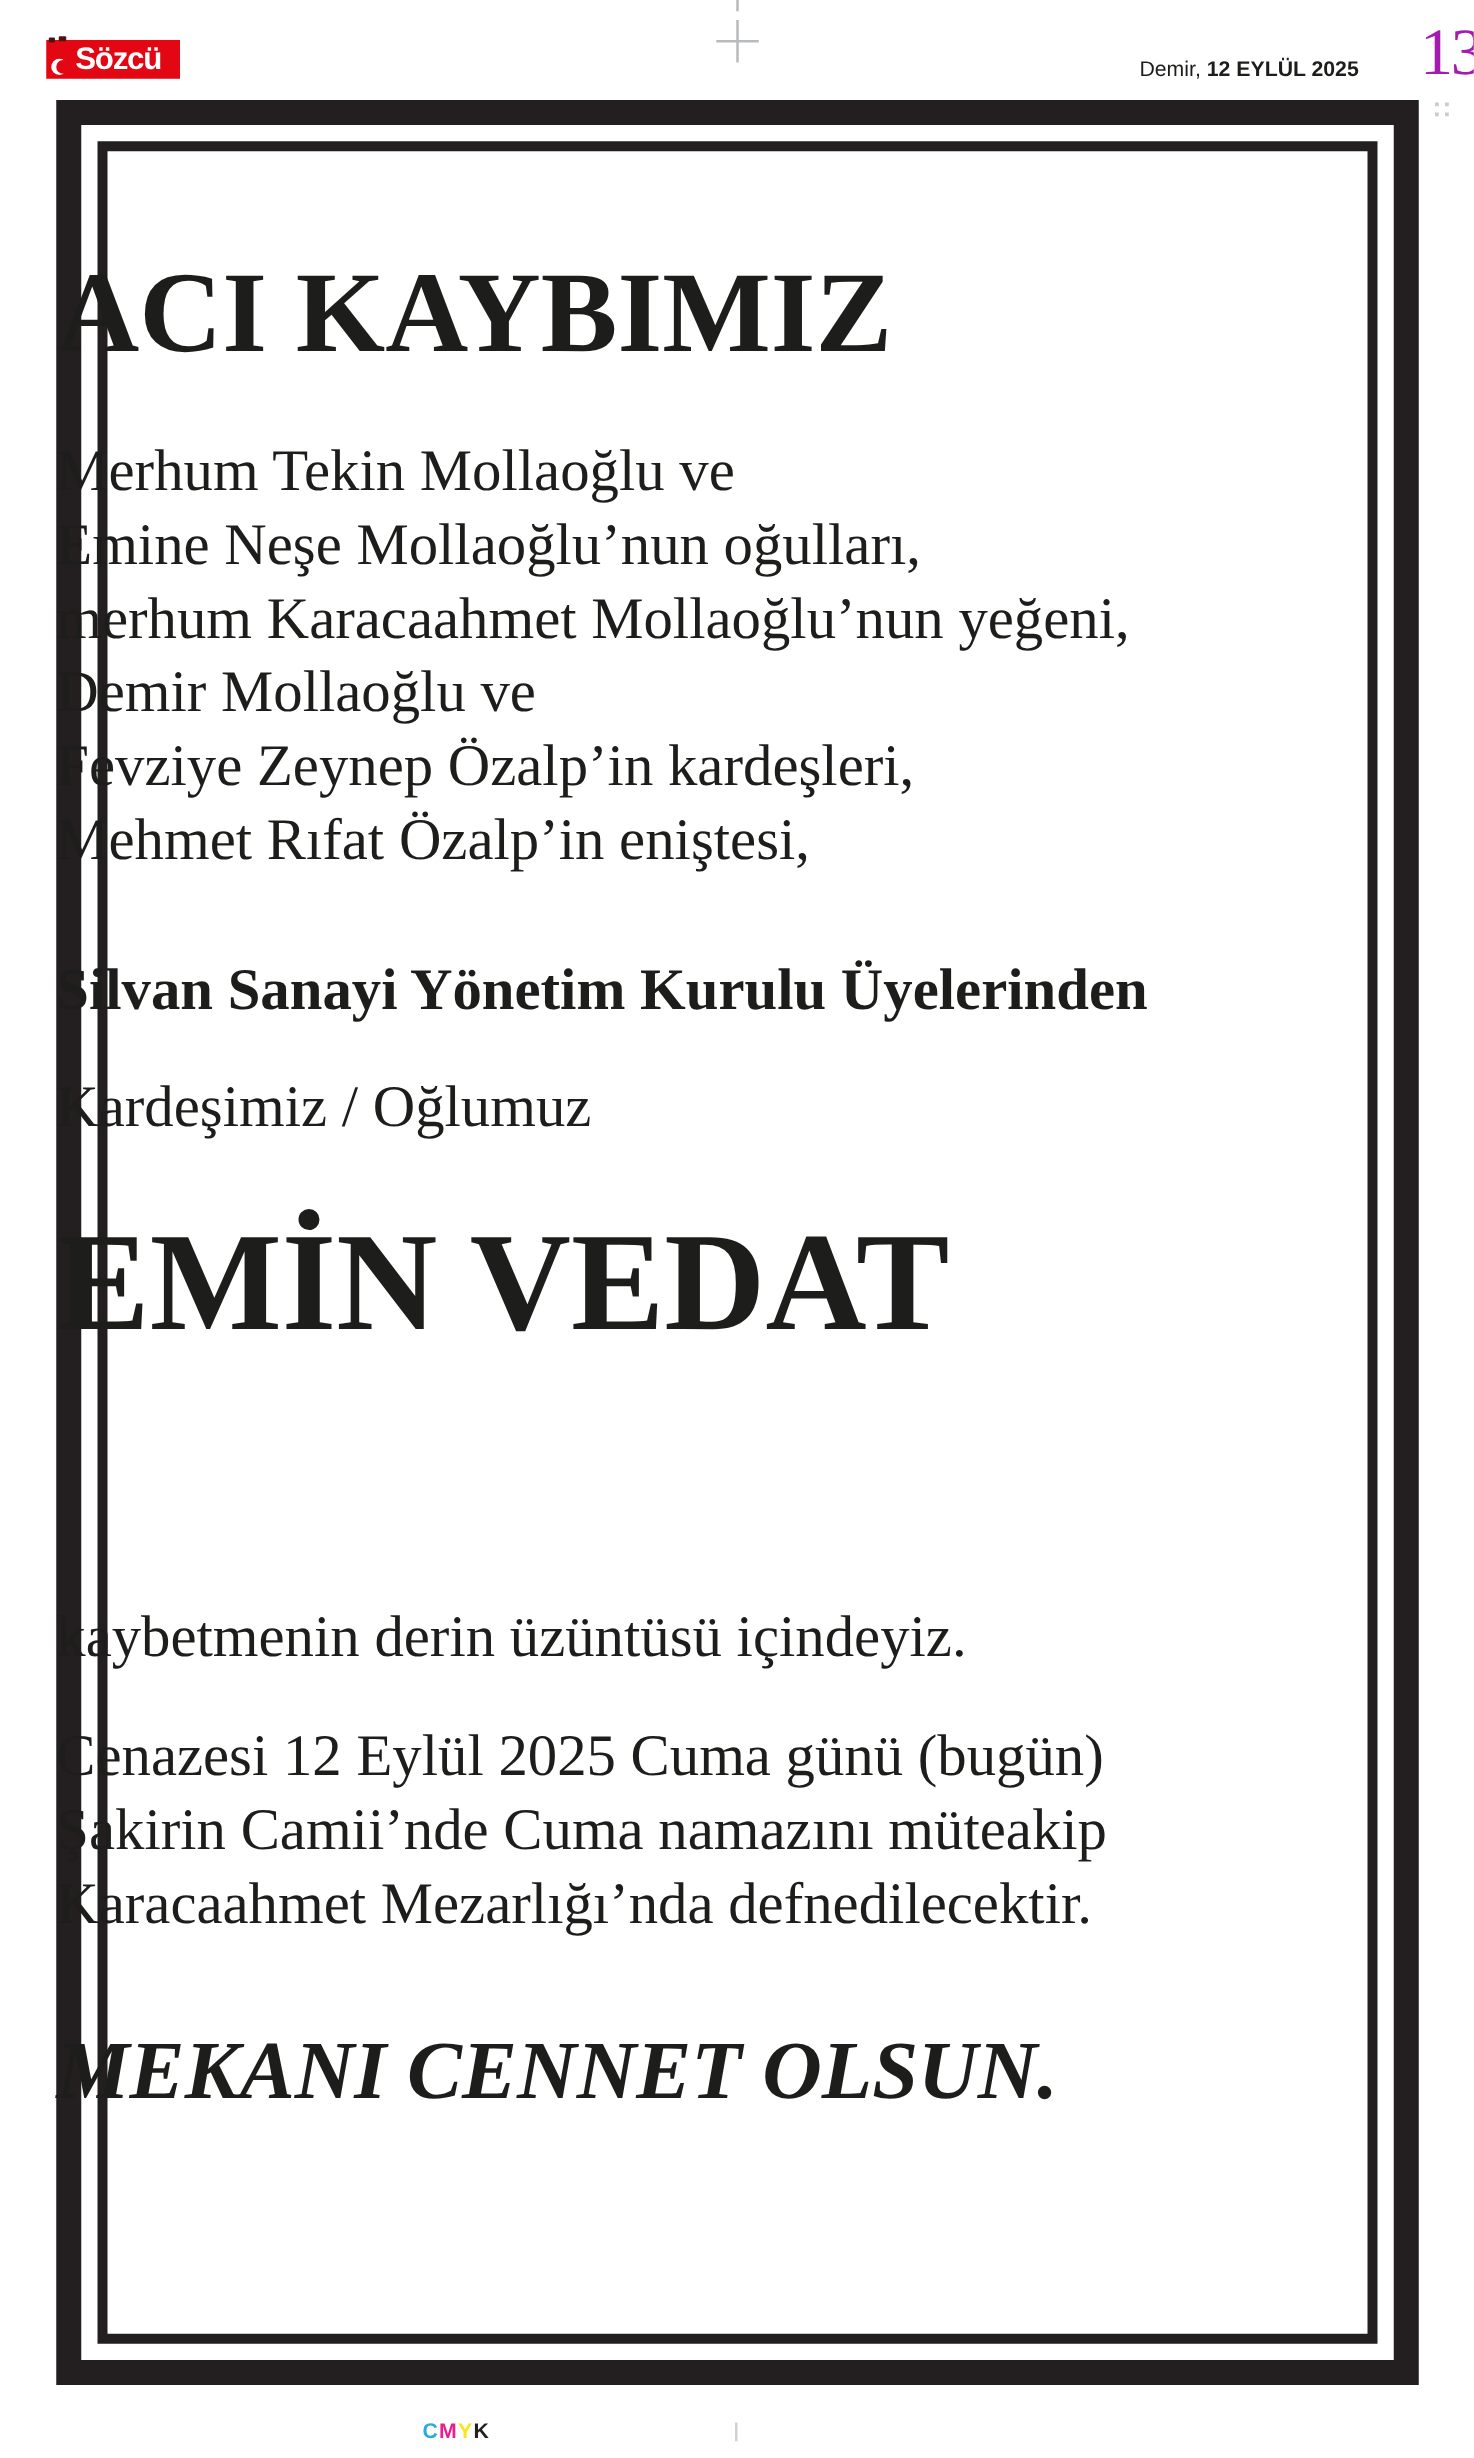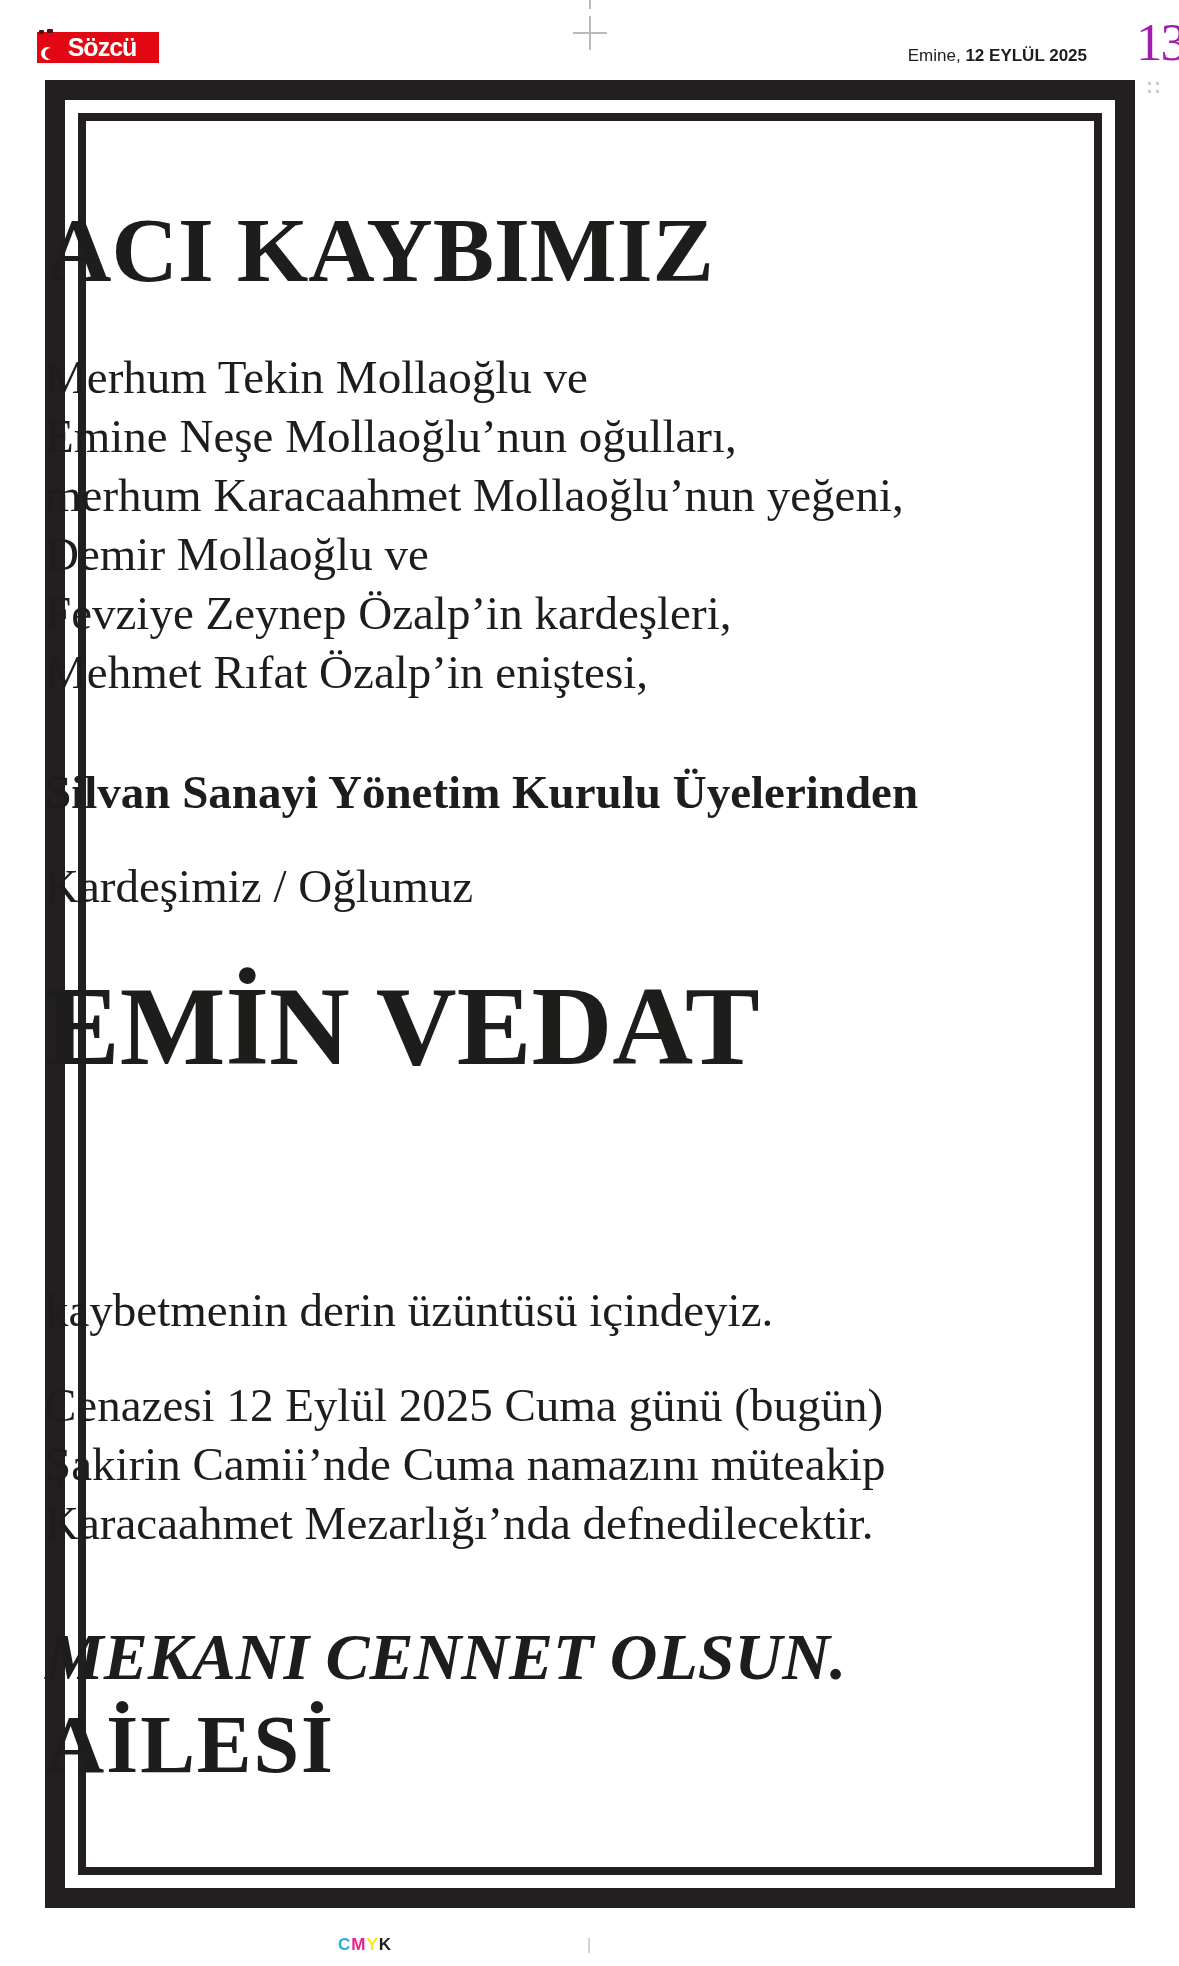--- a/index.html
+++ b/index.html
@@ -13,7 +13,7 @@
 
   
   .logo{
-    position:absolute;left:37px;top:32px;width:122px;height:31px;
+    position:absolute;left:37px;top:32px;width:107px;height:31px;
     background:#e30613;display:flex;align-items:center;justify-content:center;
   }
   .logo-text{

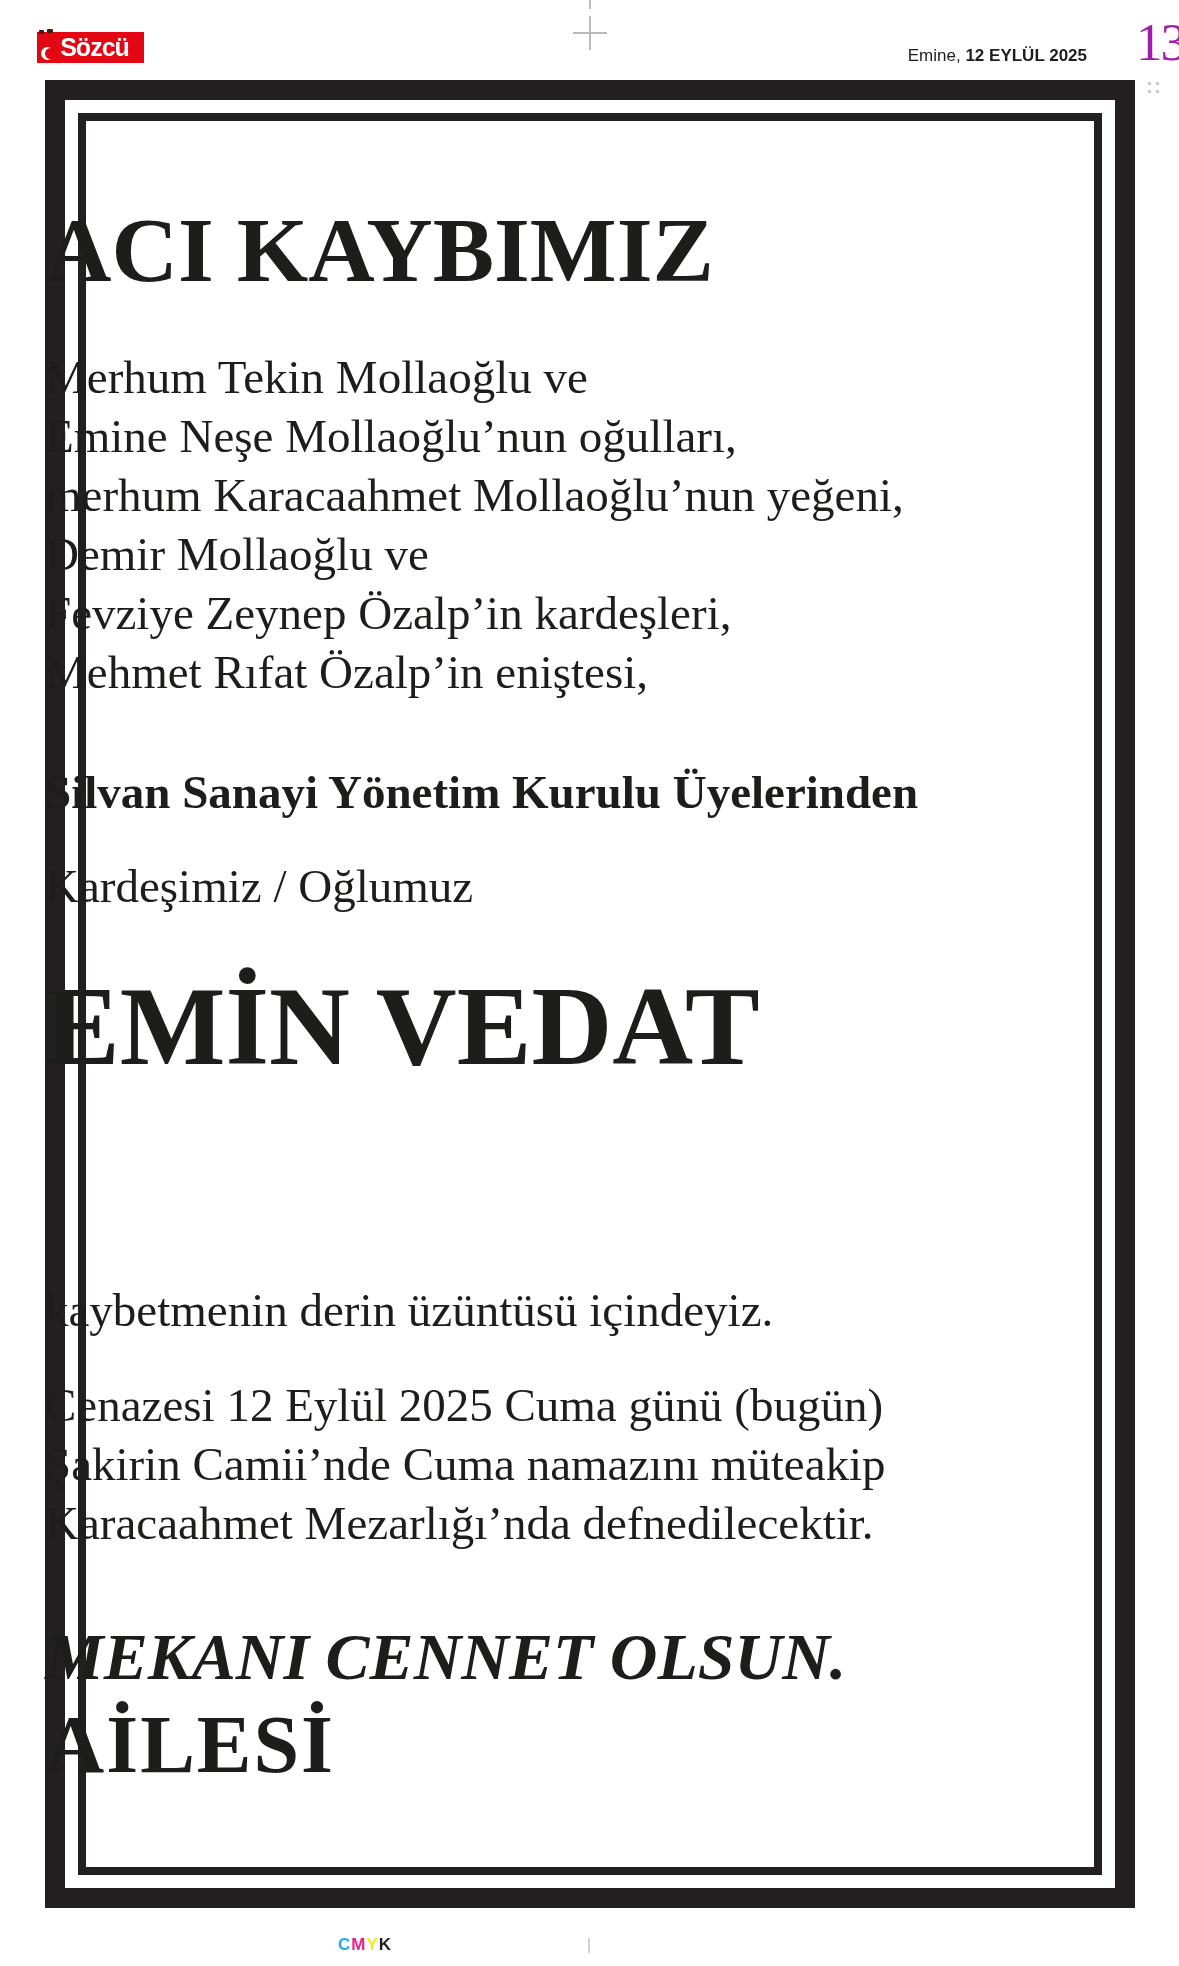--- a/index.html
+++ b/index.html
@@ -97,7 +97,7 @@
     <span class="logo-text">Sözcü</span>
   </div>
 
-  <div class="dateline"><span>Emine,</span>&nbsp;<b>12 EYLÜL 2025</b></div>
+  <div class="dateline"><span>Demir,</span>&nbsp;<b>12 EYLÜL 2025</b></div>
 
   <div class="pagenum">13</div>
 

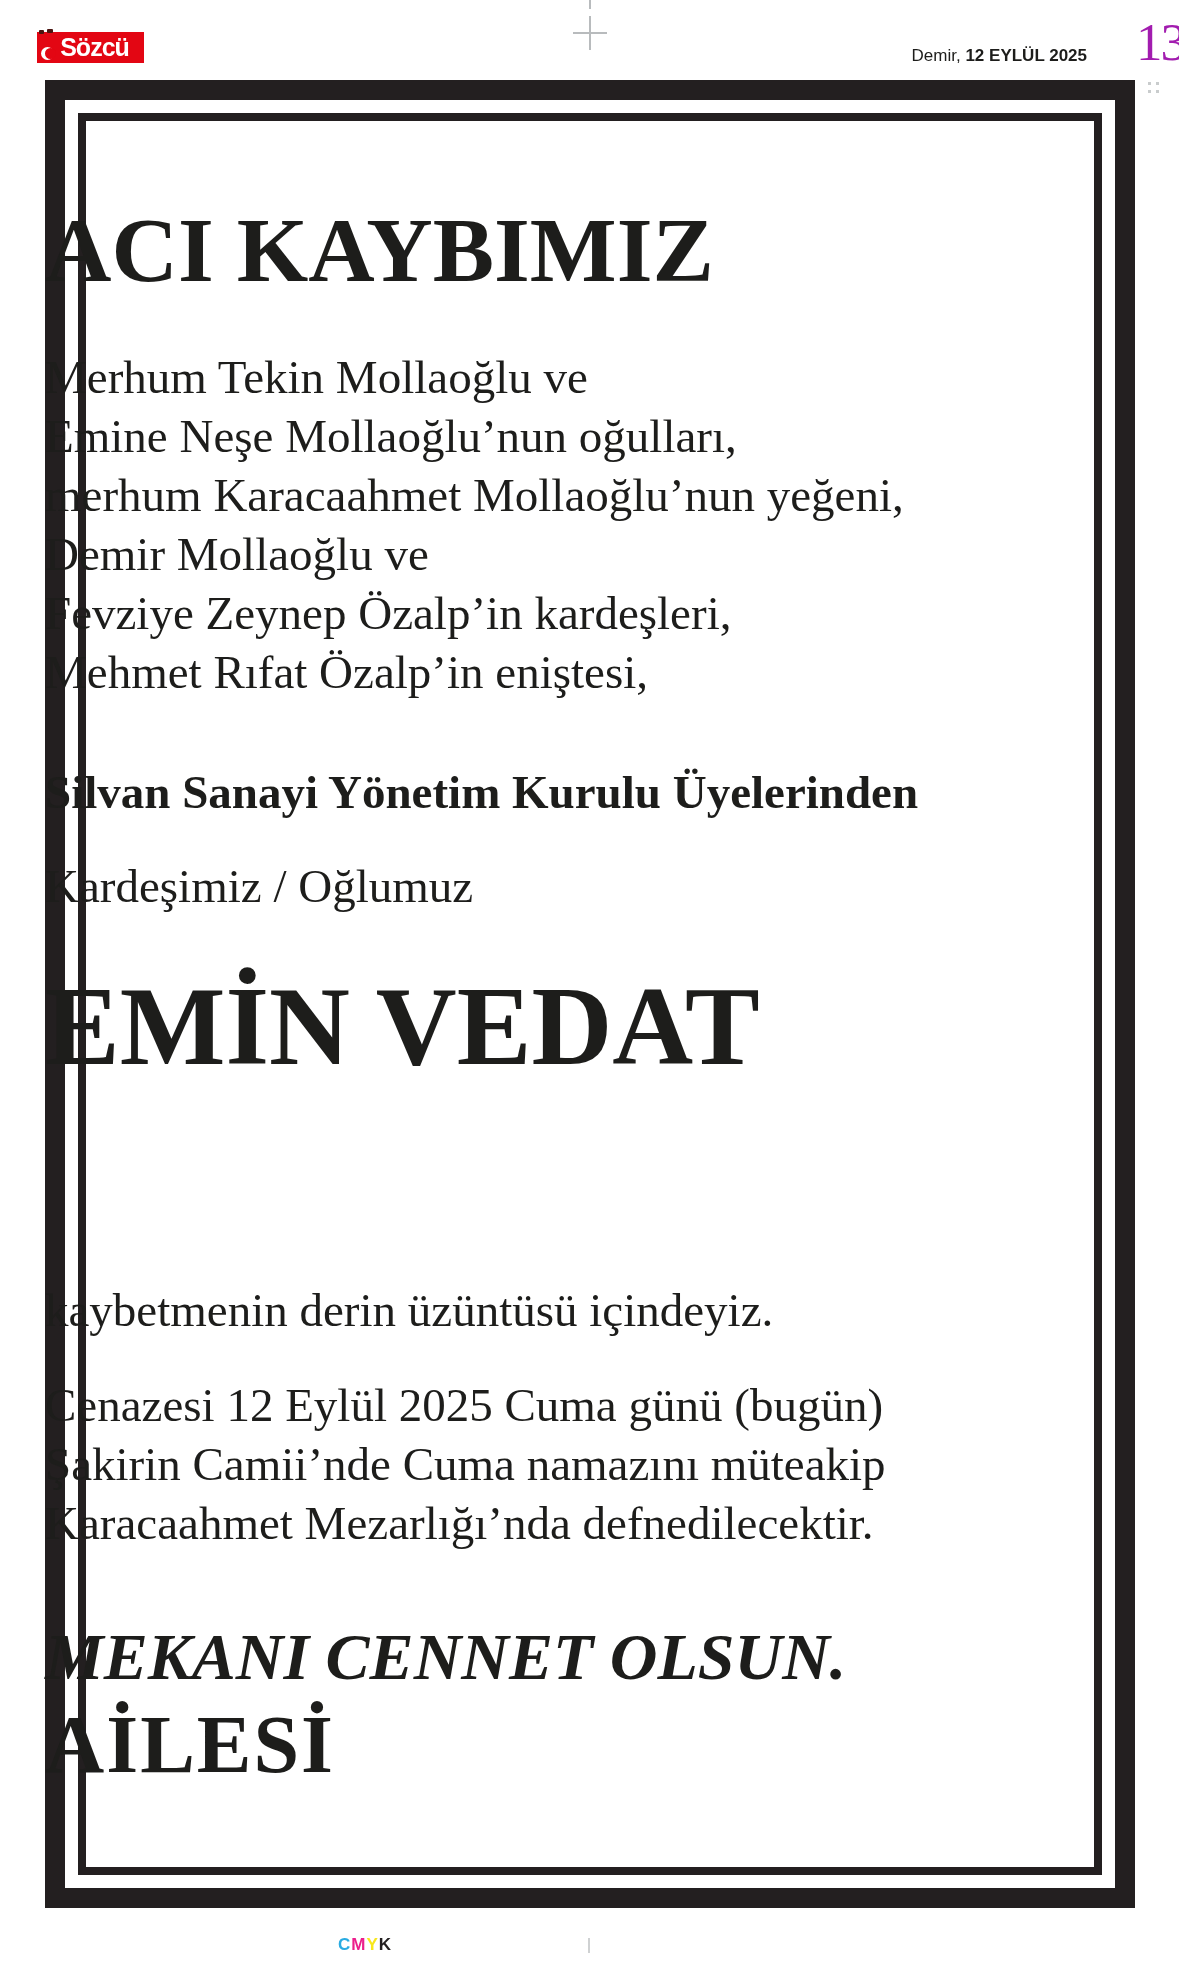--- a/index.html
+++ b/index.html
@@ -140,7 +140,6 @@
 
   <div class="blk prayer">MEKANI CENNET OLSUN.</div>
 
-  <div class="blk signature">AİLESİ</div>
 
   <div class="cmyk"><span style="color: rgb(41, 171, 226);">C</span><span style="color: rgb(236, 30, 140);">M</span><span style="color: rgb(248, 231, 28);">Y</span><span style="color: rgb(35, 31, 32);">K</span></div>
 

